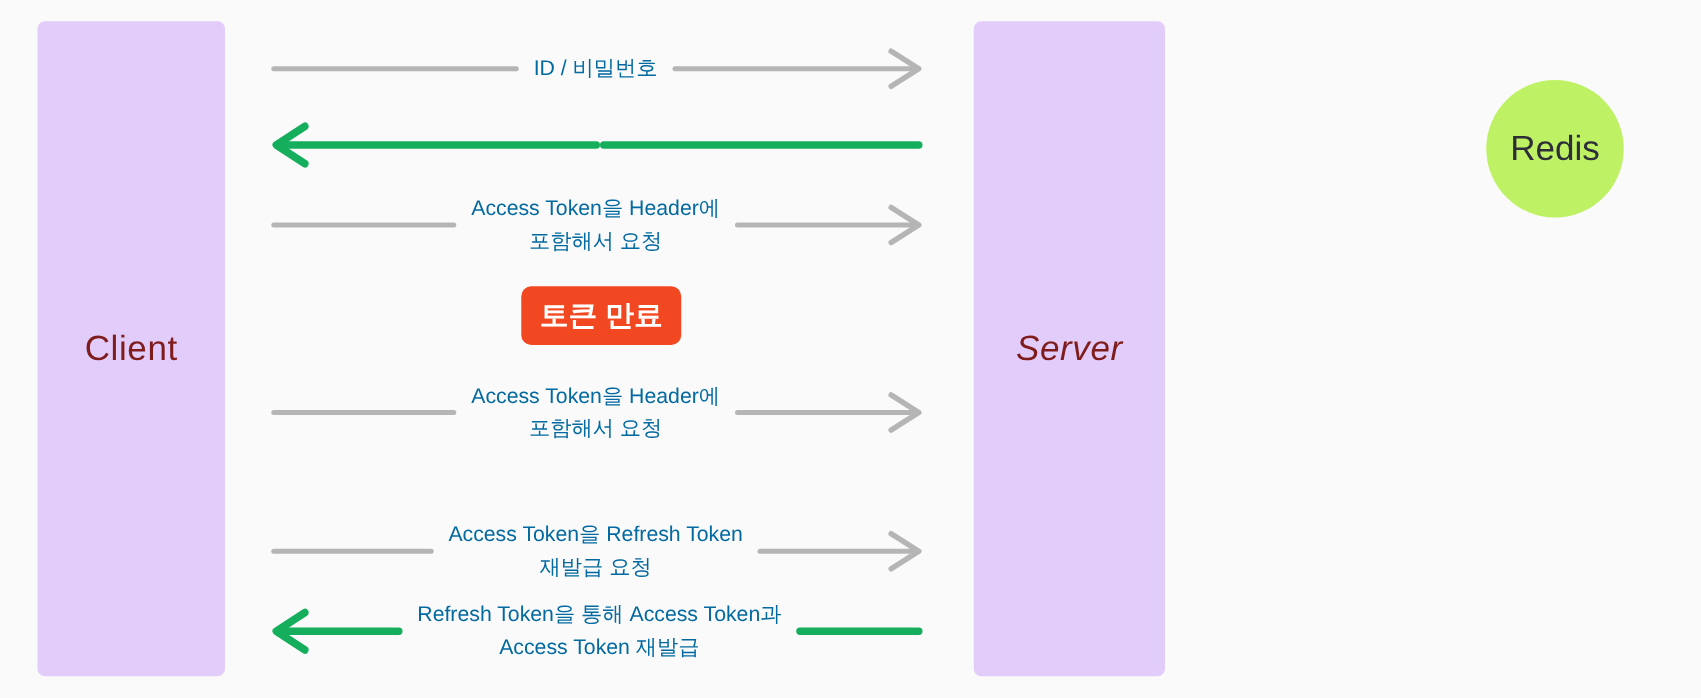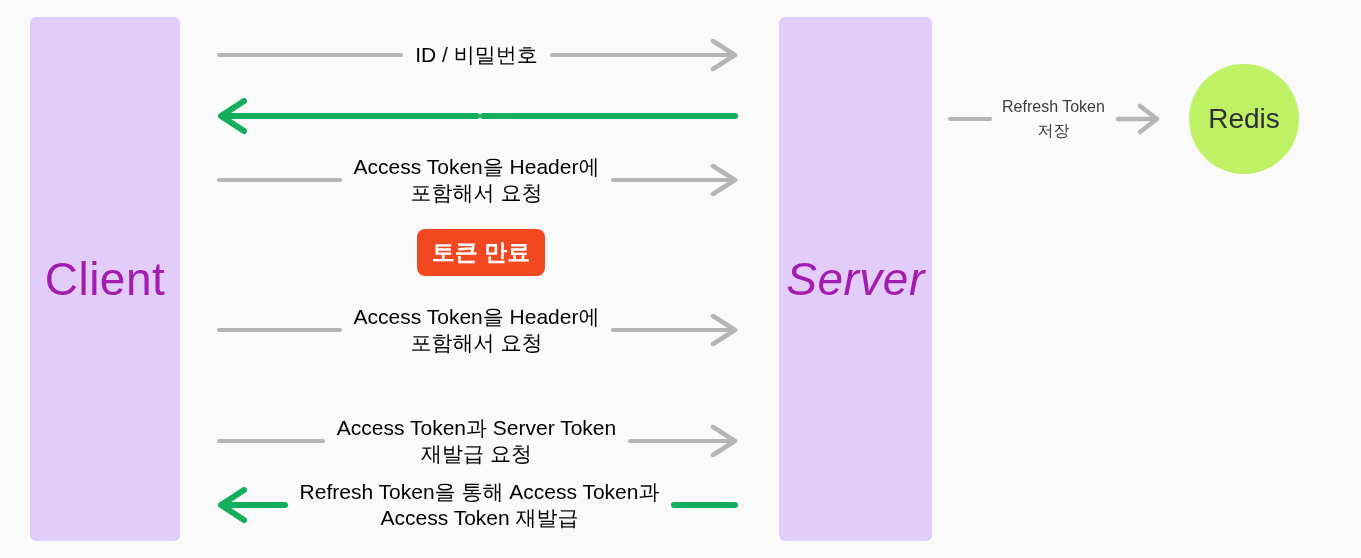--- a/index.html
+++ b/index.html
@@ -49,7 +49,7 @@
   .flow-row.c-green .line{background:#14ae5c;height:6px;}
   .flow-label{
     margin:0 12px;text-align:center;
-    font-size:21px;line-height:26px;color:#000000;
+    font-size:17px;line-height:26px;color:#0369a1;
     white-space:nowrap;
   }
   .flow-label span{display:block;}

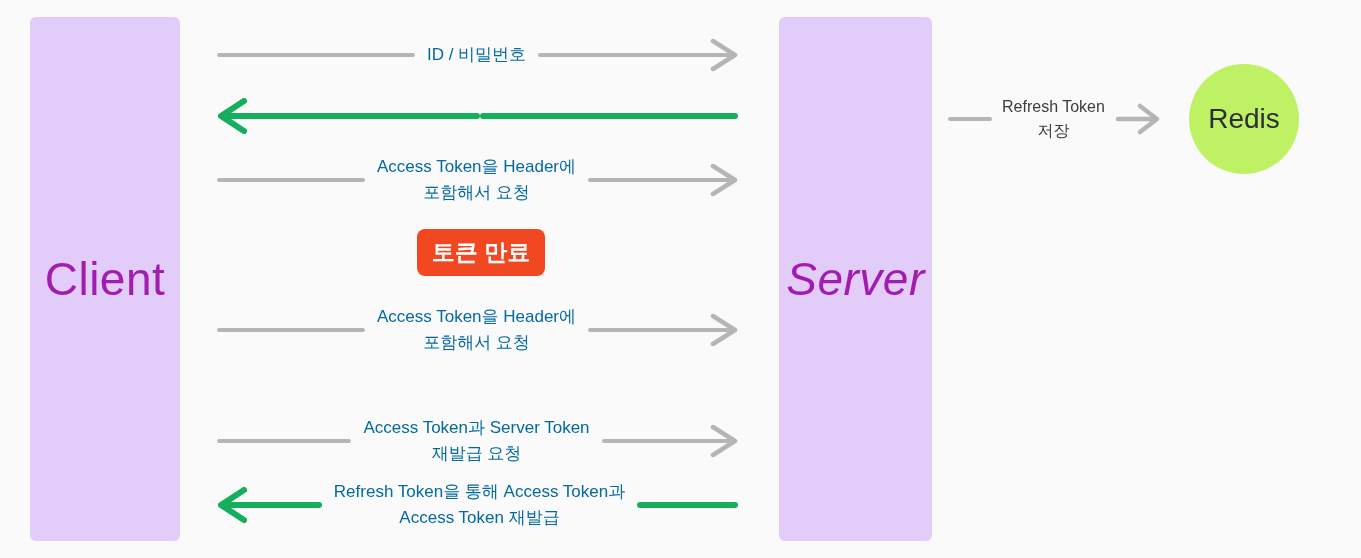--- a/index.html
+++ b/index.html
@@ -169,17 +169,6 @@
 
   <div class="badge">토큰 만료</div>
 
-  <div class="store-row">
-    <span class="line"></span>
-    <span class="store-label">
-        <span>Refresh Token</span>
-        <span>저장</span>
-      </span>
-    <svg width="46" height="36" viewBox="0 0 46 36">
-        <line x1="3" y1="18" x2="38" y2="18" stroke="#b5b5b5" stroke-width="4.5" stroke-linecap="round"></line>
-        <polyline points="25,5 42,18 25,31" fill="none" stroke="#b5b5b5" stroke-width="4.5" stroke-linecap="round" stroke-linejoin="round"></polyline>
-      </svg>
-  </div>
 
 </div>
 

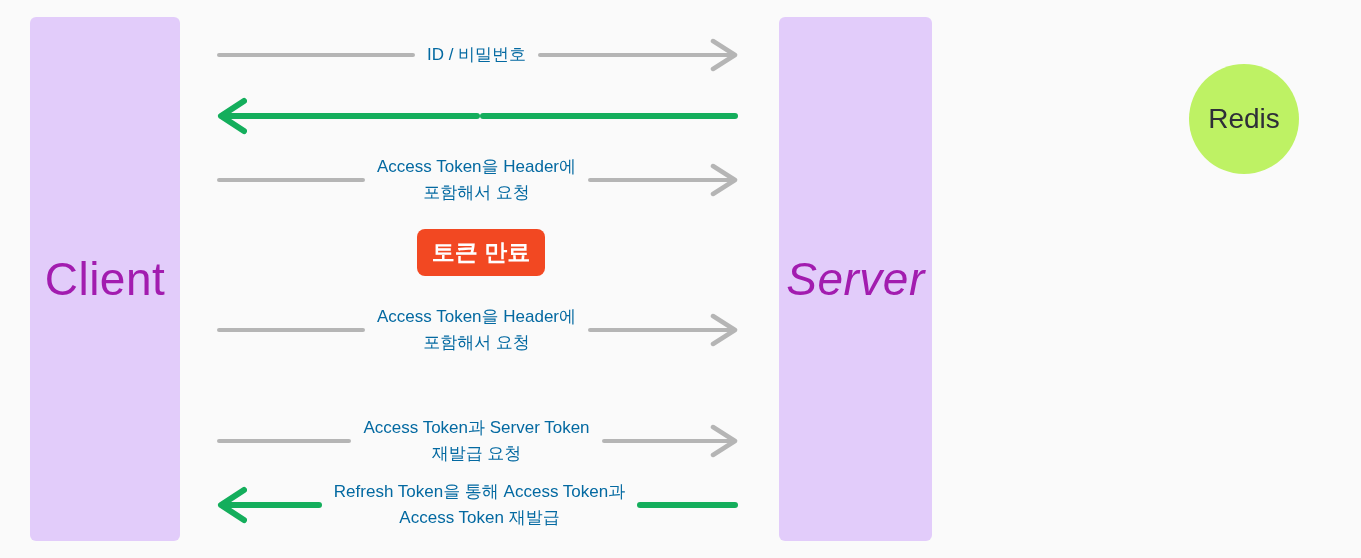--- a/index.html
+++ b/index.html
@@ -21,9 +21,9 @@
     display:flex;align-items:center;justify-content:center;
   }
   .node-box .node-label{
-    font-size:46px;
+    font-size:28px;
     font-weight:500;
-    color:#a21caf;
+    color:#7f1d1d;
     letter-spacing:0.5px;
   }
   #client-box{left:30px;top:17px;width:150px;height:524px;}

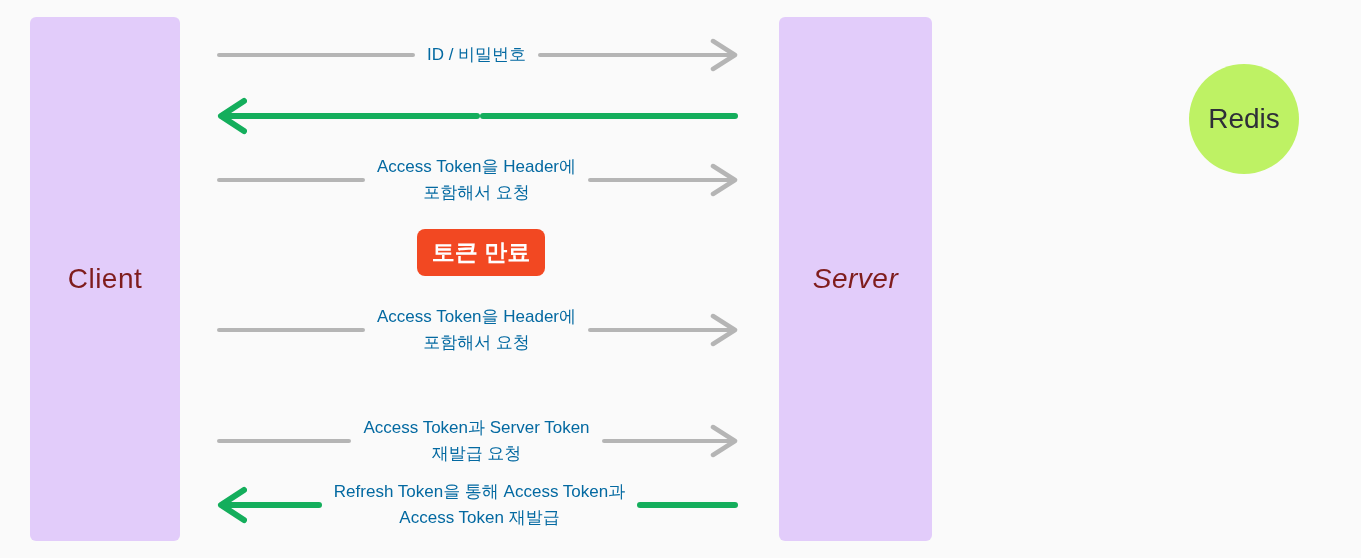--- a/index.html
+++ b/index.html
@@ -144,7 +144,7 @@
     <div class="flow-row c-gray" style="top:441px">
       <span class="line"></span>
       <span class="flow-label">
-          <span>Access Token과 Server Token</span>
+          <span>Access Token을 Refresh Token</span>
           <span>재발급 요청</span>
         </span>
       <span class="line"></span>

